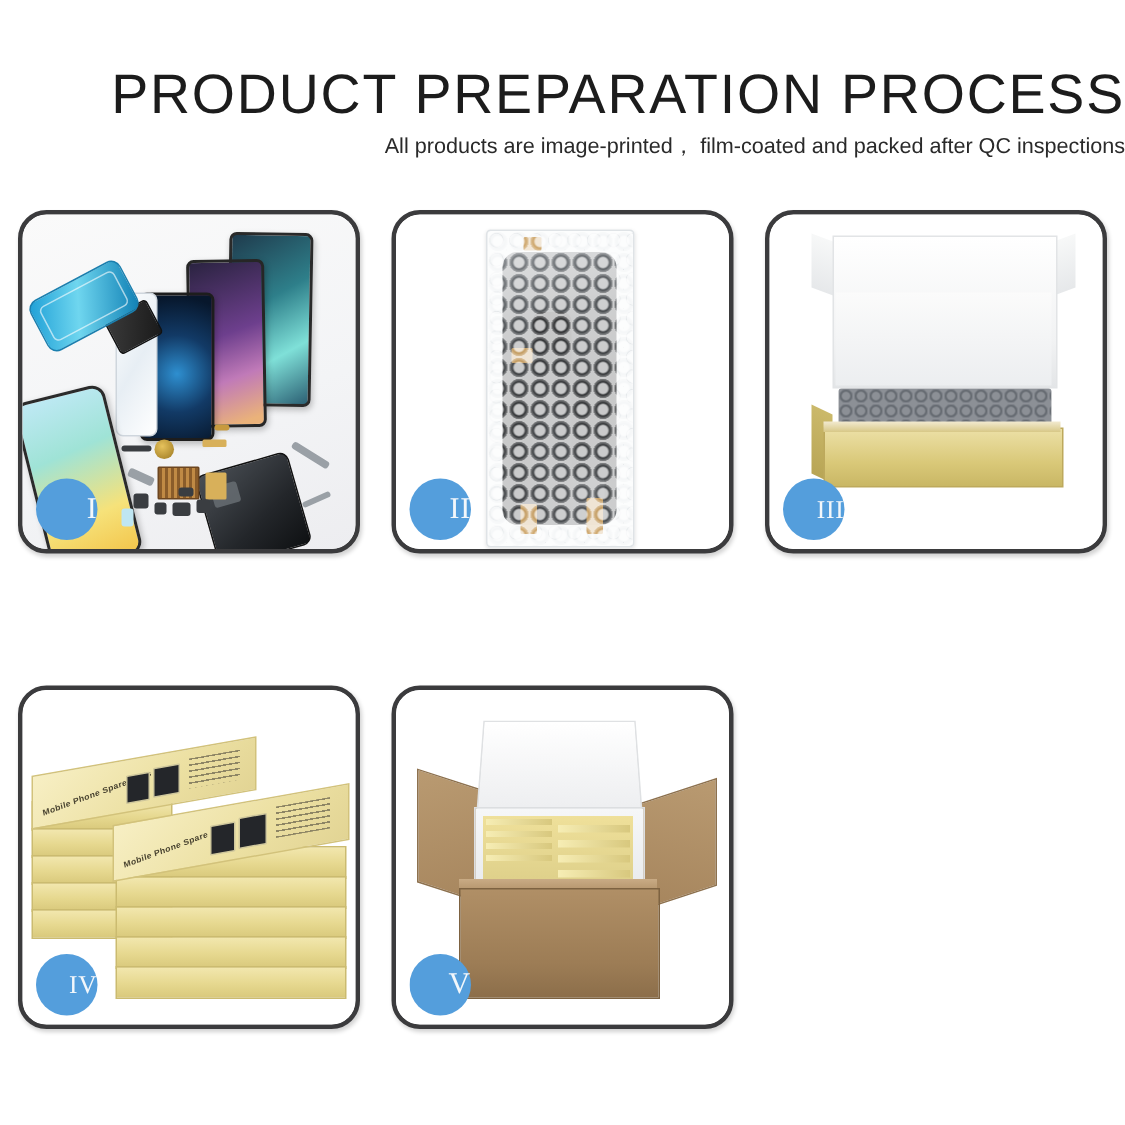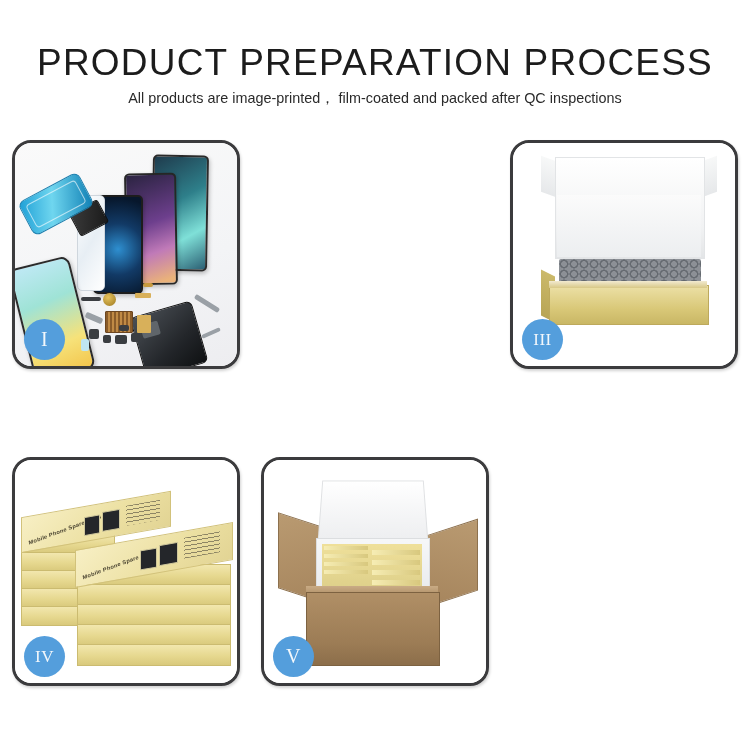--- a/index.html
+++ b/index.html
@@ -264,7 +264,7 @@
     background:rgba(120,95,65,.55);transform:rotate(11deg);}
   .c-tape{position:absolute;background:#a98a68;border:1px solid #93775a;}
 
-  .nosel{user-select:none;}
+  .nosel{user-select:none;text-align:right;}
 </style>
 </head>
 <body>

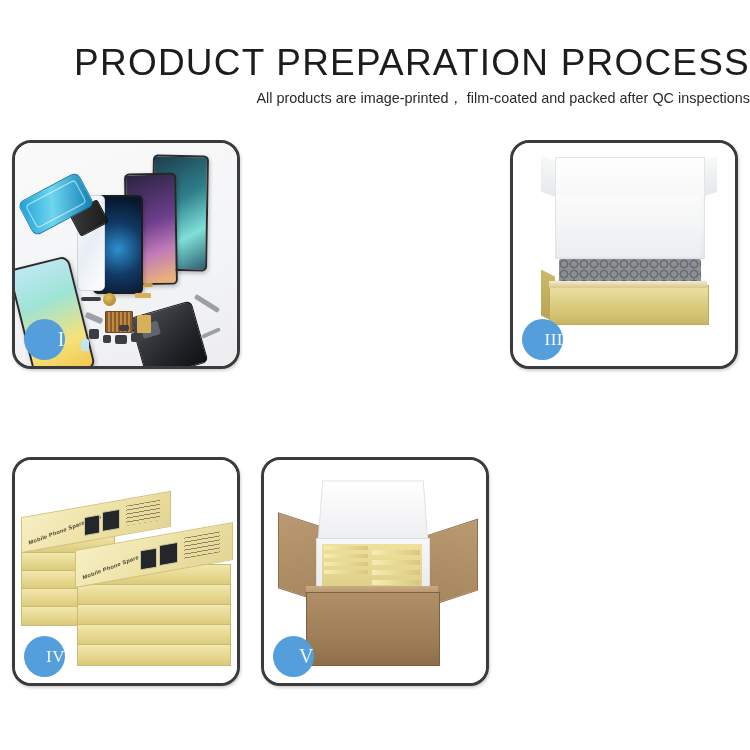--- a/index.html
+++ b/index.html
@@ -309,6 +309,19 @@
       </div>
     </div>
 
+    <div class="panel p2">
+      <div class="stage">
+        <div class="bubblebag">
+          <div class="innerpart"></div>
+          <div class="tape" style="left:24px;top:4px;width:12px;height:9px;"></div>
+          <div class="tape" style="left:16px;top:78px;width:14px;height:10px;"></div>
+          <div class="tape" style="left:22px;top:182px;width:11px;height:20px;"></div>
+          <div class="tape" style="left:66px;top:178px;width:11px;height:24px;"></div>
+          <div class="bubbleoverlay"></div>
+        </div>
+        <div class="badge nosel">II</div>
+      </div>
+    </div>
 
     <div class="panel p3">
       <div class="stage">

